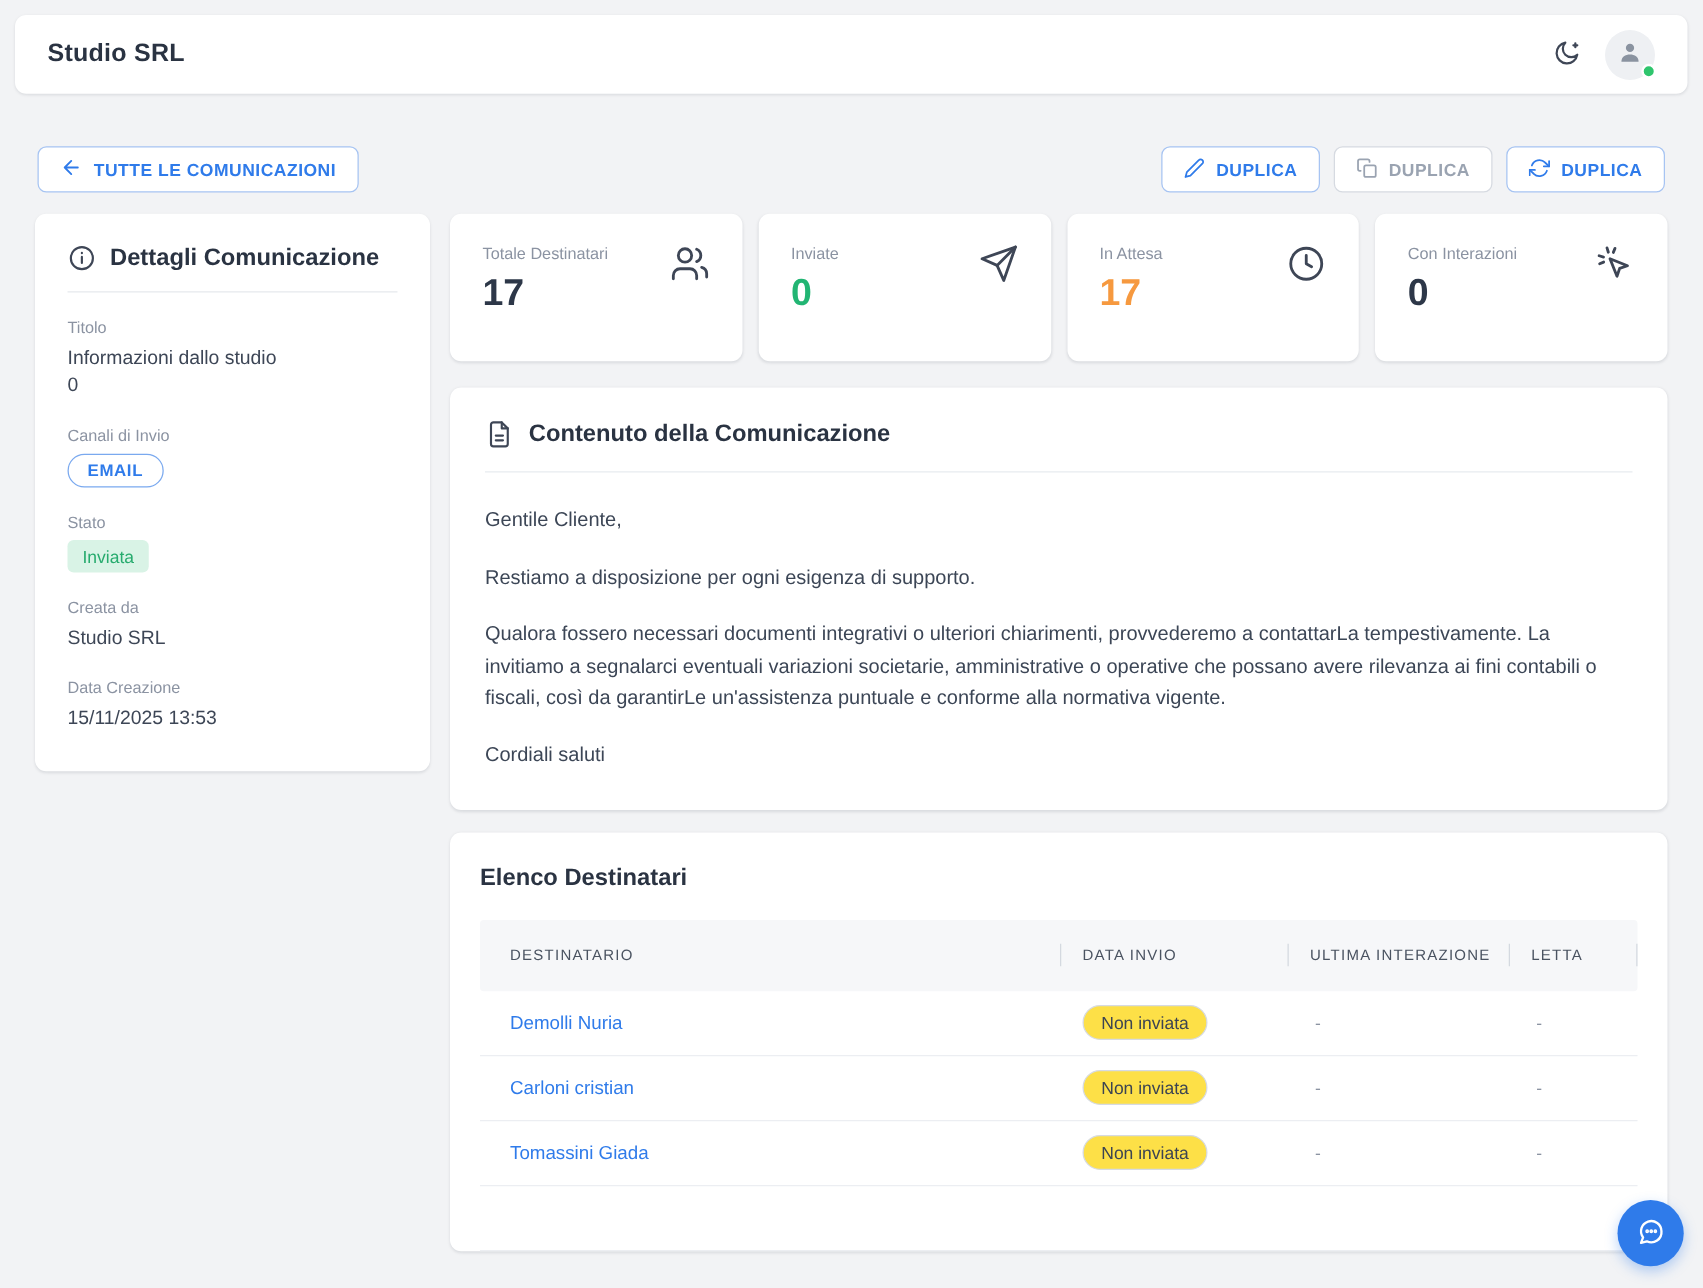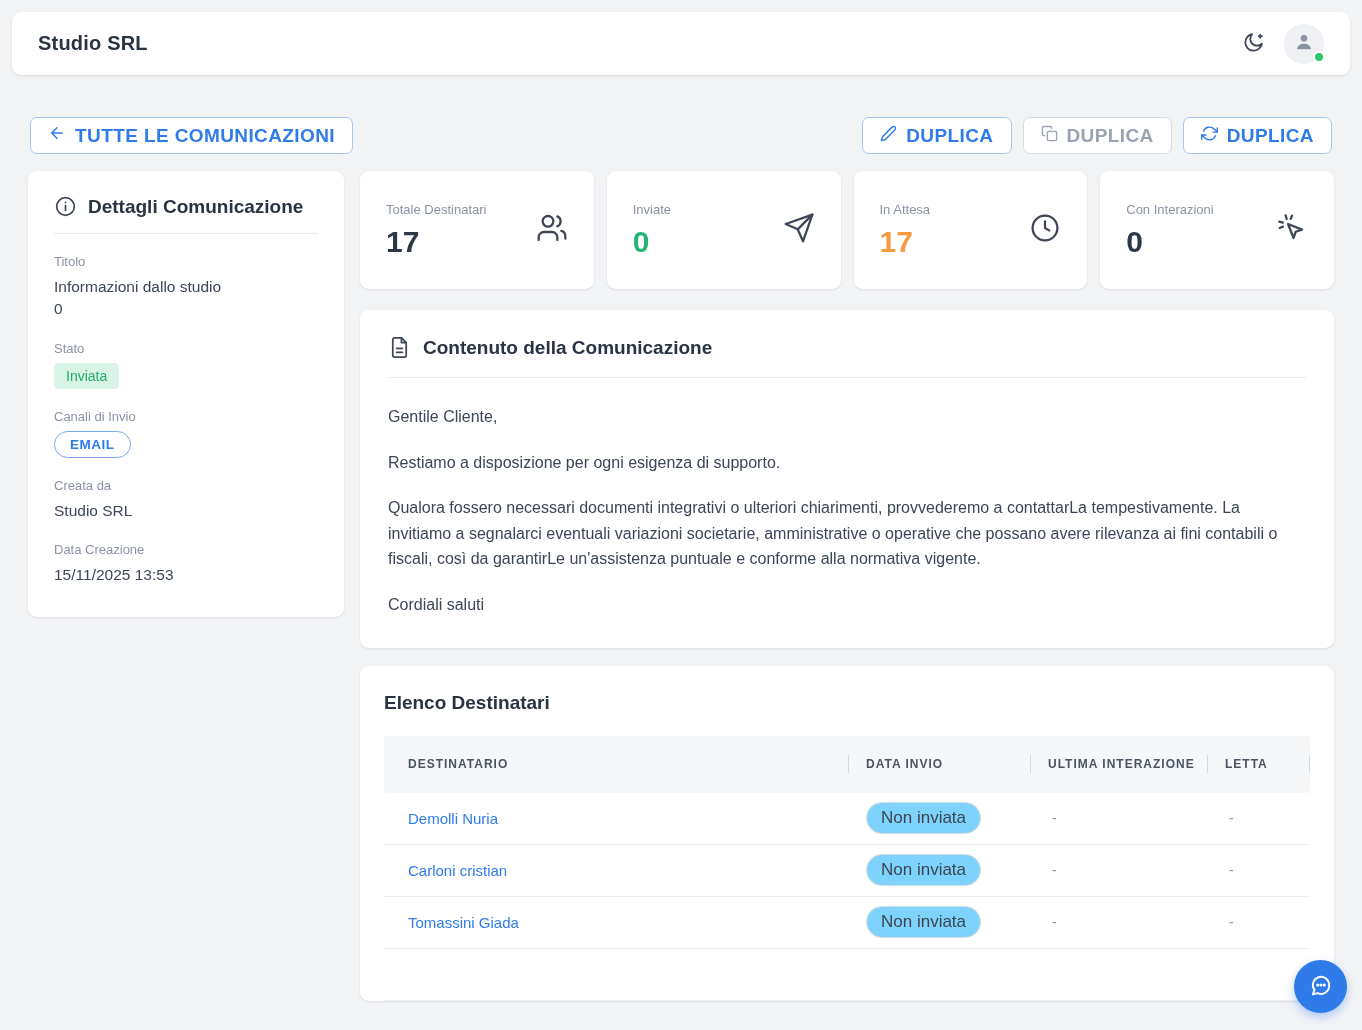--- a/index.html
+++ b/index.html
@@ -50,7 +50,7 @@
     height: 37px; padding: 0 17px;
     border-radius: 7px; background: #fff;
     font-family: "Liberation Sans", sans-serif;
-    font-size: 19px; font-weight: 700; letter-spacing: .4px;
+    font-size: 14px; font-weight: 700; letter-spacing: .4px;
     cursor: pointer;
   }
   .btn-primary { border: 1px solid #a7c4f2; color: #2f7bea; }

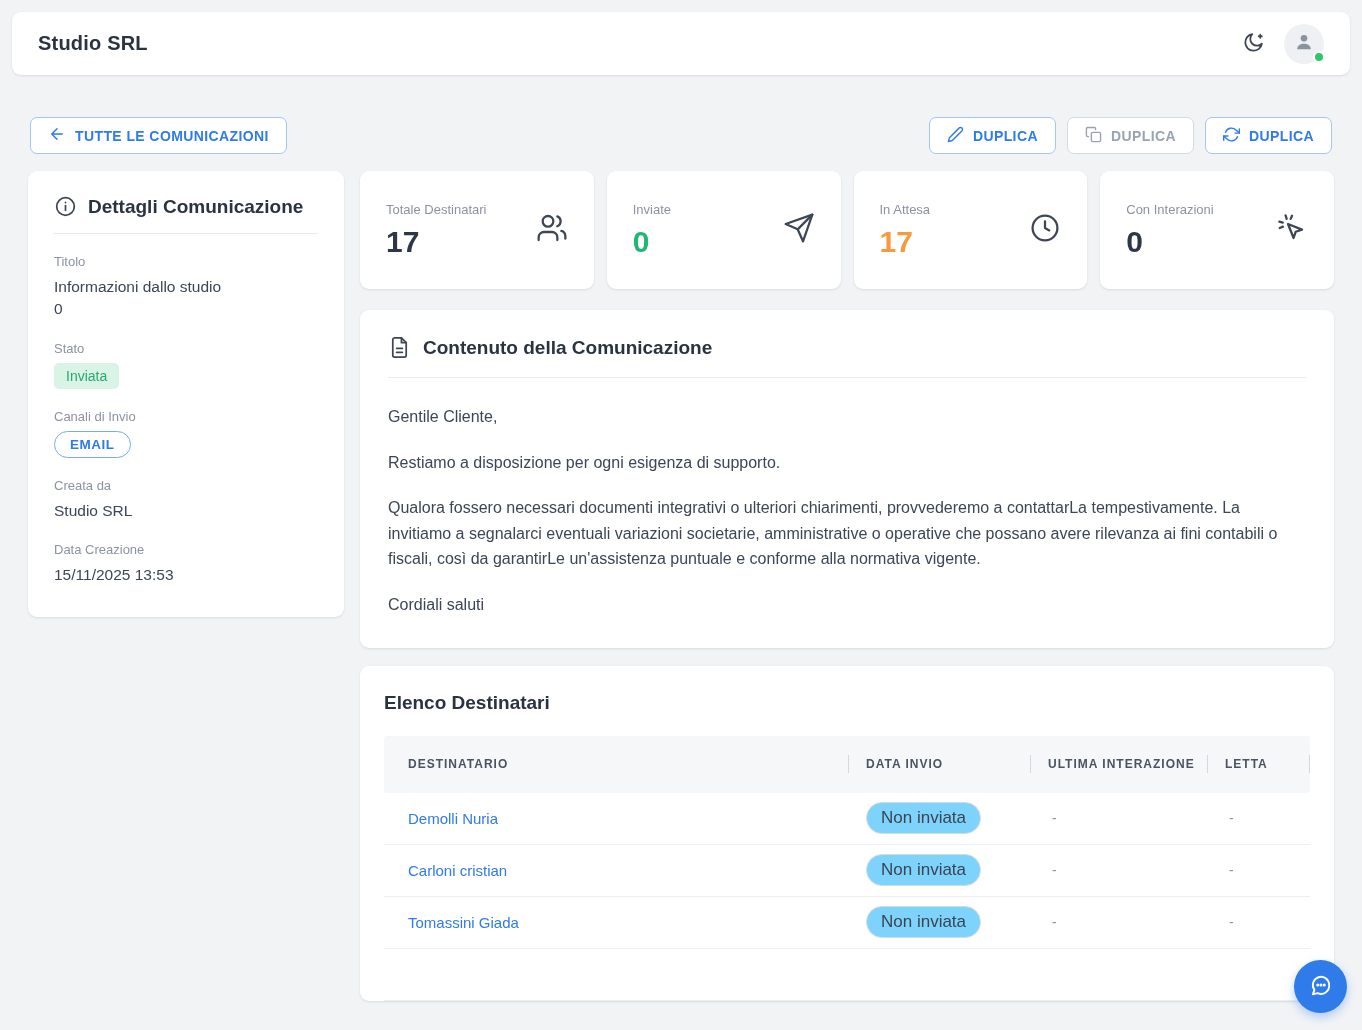--- a/index.html
+++ b/index.html
@@ -86,7 +86,7 @@
   .stats-row { display: flex; gap: 13px; }
   .stat-card {
     flex: 1; height: 118px; padding: 24px 26px;
-    display: flex; justify-content: space-between; align-items: center;
+    display: flex; justify-content: space-between; align-items: flex-start;
   }
   .stat-label { font-size: 13px; color: #8b93a2; margin-bottom: 8px; }
   .stat-value { font-size: 30px; font-weight: 700; color: #2d3748; }

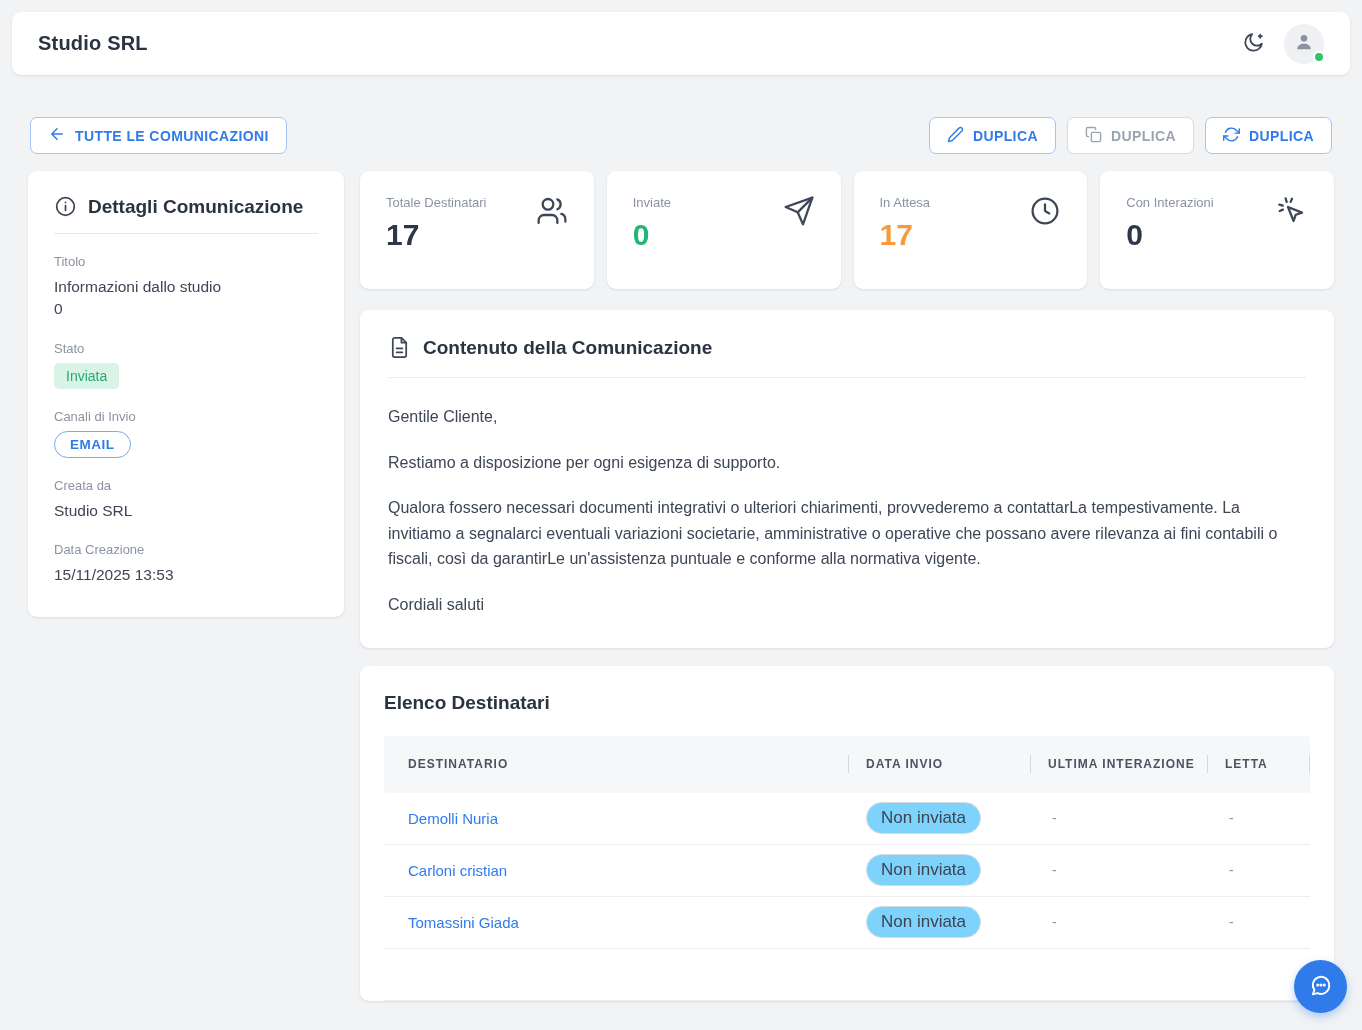--- a/index.html
+++ b/index.html
@@ -231,12 +231,12 @@
 0</div>
       </div>
       <div class="field">
+        <div class="field-label">Canali di Invio</div>
+        <span class="badge-channel">EMAIL</span>
+      </div>
+      <div class="field">
         <div class="field-label">Stato</div>
         <span class="badge-success">Inviata</span>
-      </div>
-      <div class="field">
-        <div class="field-label">Canali di Invio</div>
-        <span class="badge-channel">EMAIL</span>
       </div>
       <div class="field">
         <div class="field-label">Creata da</div>

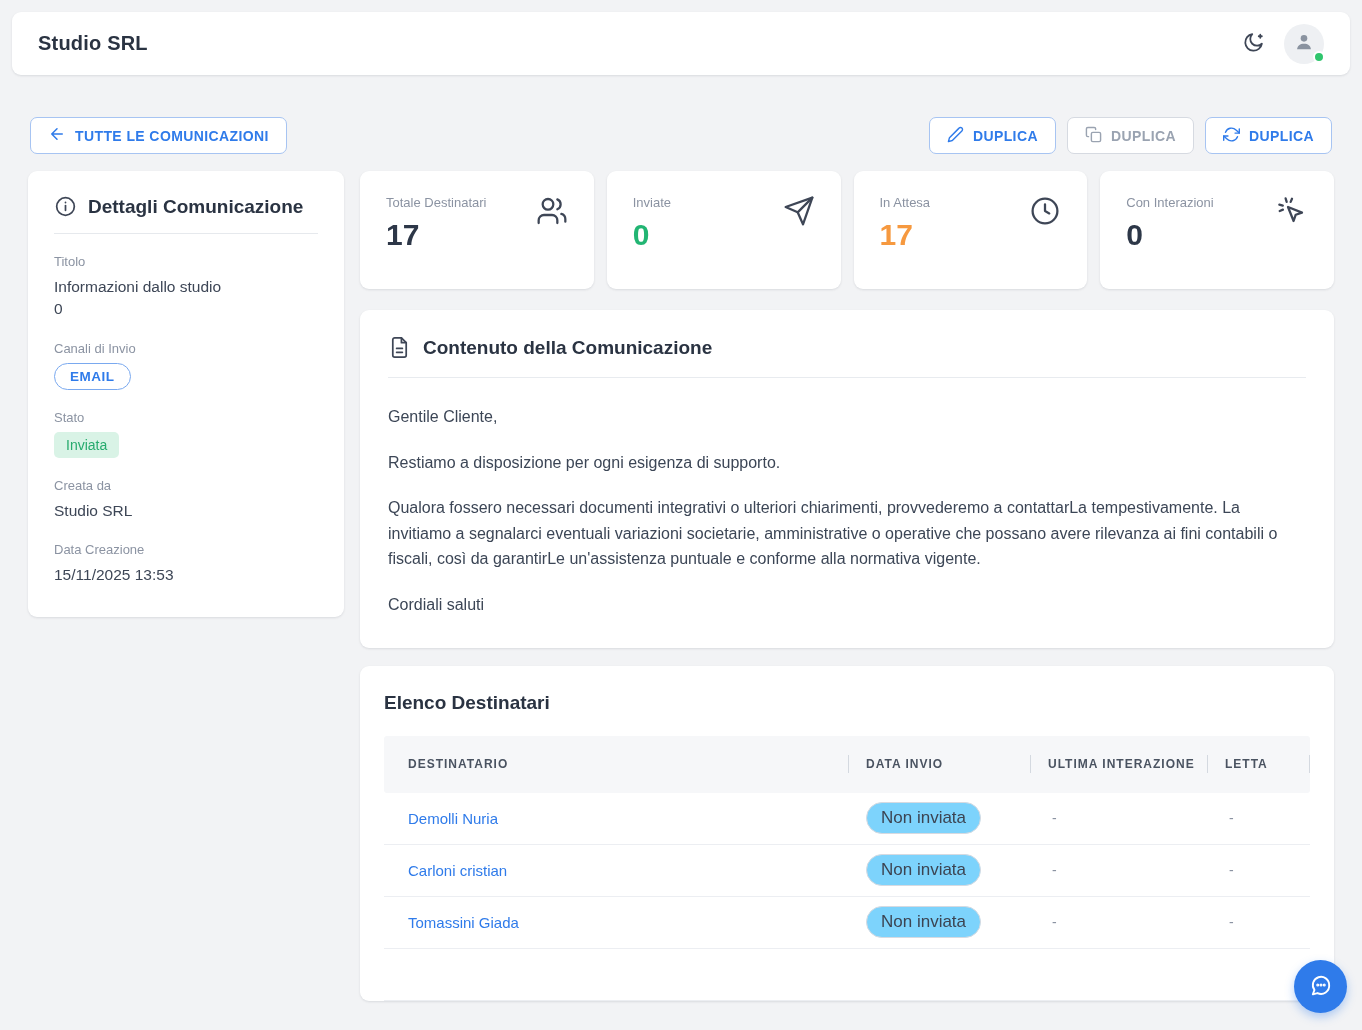--- a/index.html
+++ b/index.html
@@ -110,7 +110,7 @@
     background: #f6f7f9; border-radius: 3px; height: 57px; align-items: center;
   }
   .th {
-    font-size: 12px; font-weight: 700; letter-spacing: 1px; color: #4a5361;
+    font-size: 12px; font-weight: 400; letter-spacing: 1px; color: #4a5361;
     text-transform: uppercase; padding-left: 24px; position: relative;
     display: flex; align-items: center; height: 100%;
   }

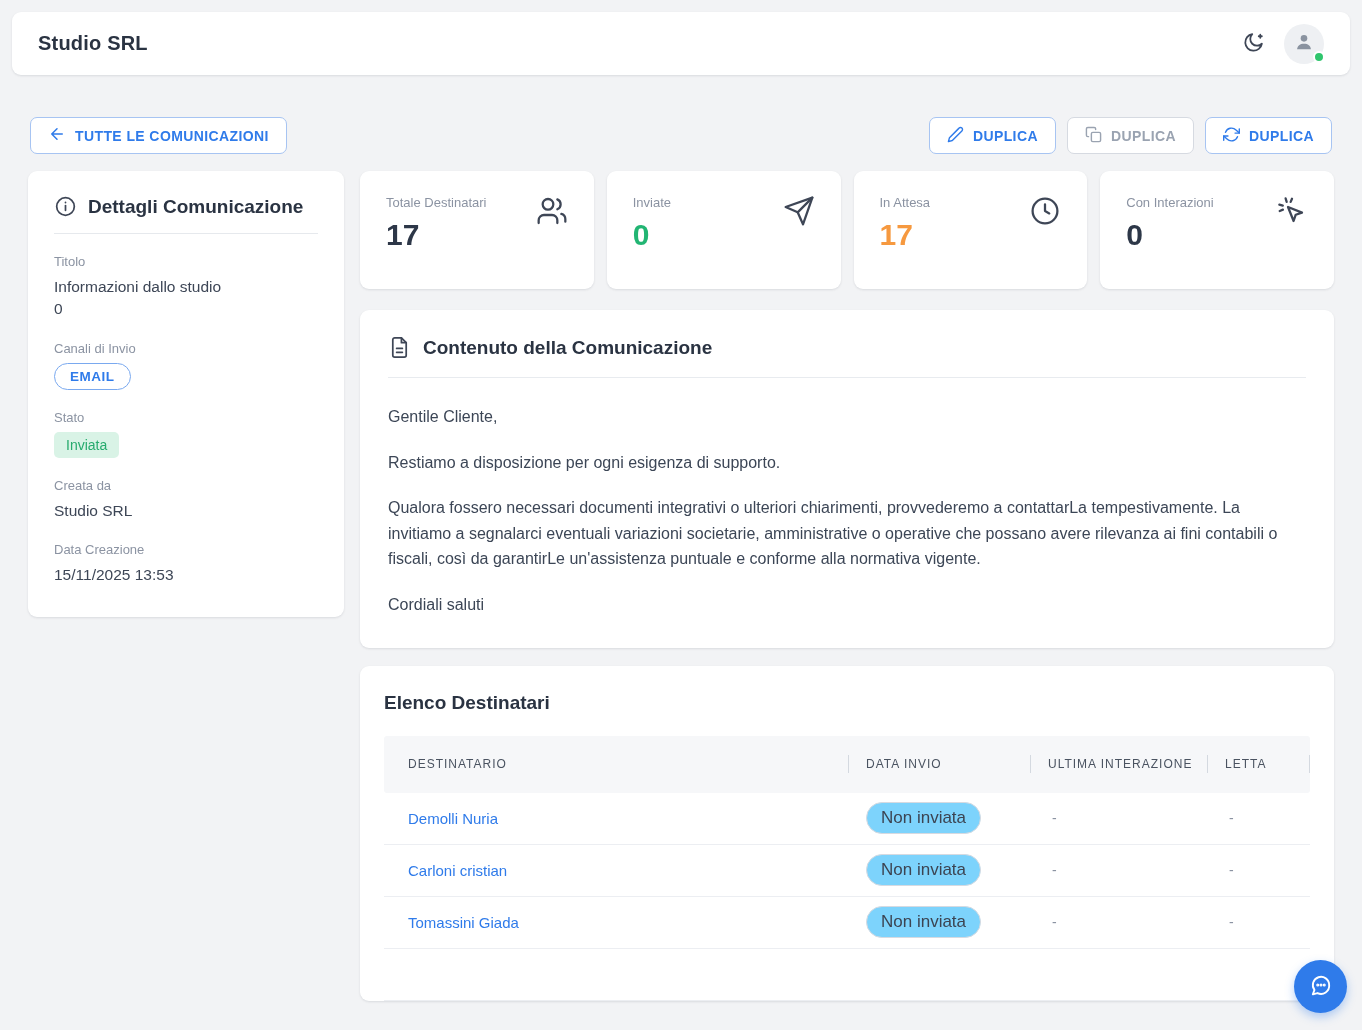--- a/index.html
+++ b/index.html
@@ -131,8 +131,8 @@
   .cell-status { padding-left: 18px; }
   .cell-dash { padding-left: 22px; font-size: 14px; color: #8b93a2; }
   .badge-notsent {
-    display: inline-block; border: 1px solid #d6dae1; background: #7dd3fc;
-    color: #3c4452; font-size: 17px; padding: 5px 14px; border-radius: 999px;
+    display: inline-block; border: 1px solid #d6dae1; background: #fde047;
+    color: #3c4452; font-size: 14px; padding: 5px 14px; border-radius: 999px;
   }
 
   

